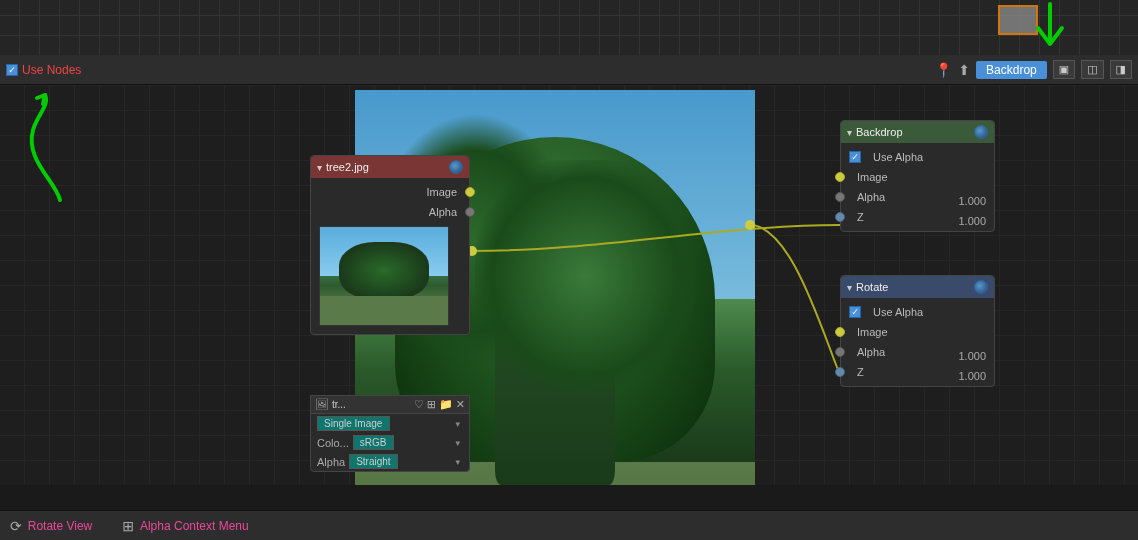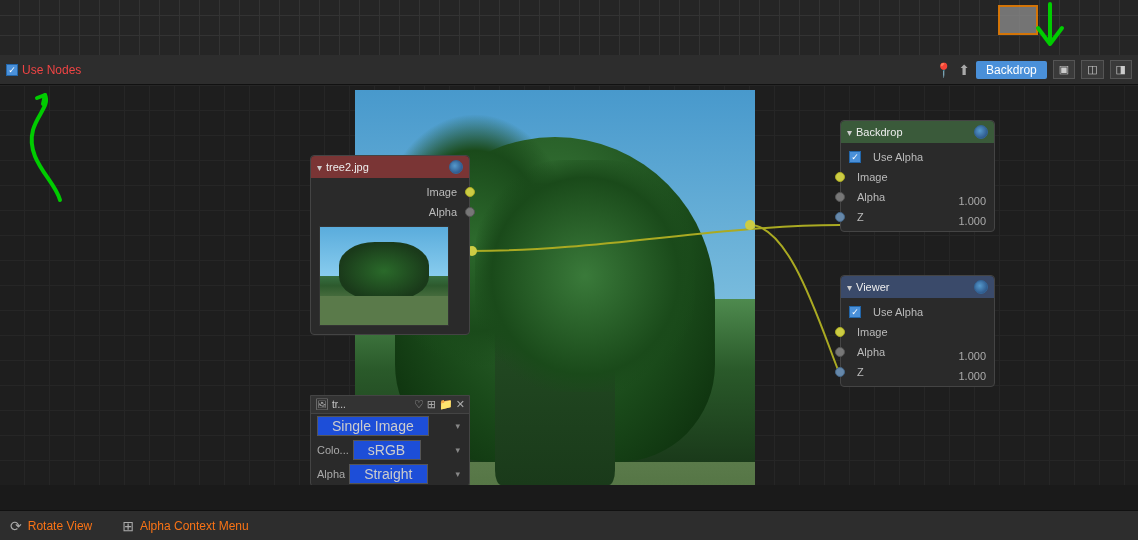--- a/index.html
+++ b/index.html
@@ -588,7 +588,7 @@
   <div class="node-viewer">
     <div class="node-header node-header-viewer">
       <span class="node-collapse-arrow">▾</span>
-      <span class="node-title">Viewer</span>
+      <span class="node-title">Rotate</span>
       <div class="node-globe-icon"></div>
     </div>
     <div class="node-viewer-body">

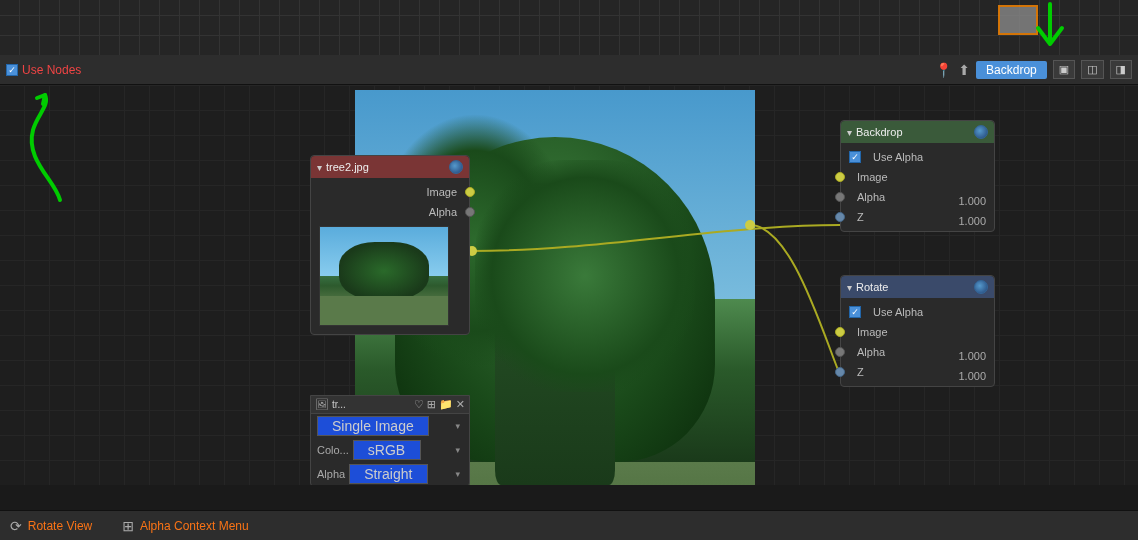--- a/index.html
+++ b/index.html
@@ -277,11 +277,11 @@
     }
     .panel-select {
       flex: 1;
-      background: #1d4ed8;
+      background: #0f766e;
       border: 1px solid #555;
       color: #ccc;
-      font-size: 14px;
-      padding: 1px 14px;
+      font-size: 10px;
+      padding: 1px 6px;
       appearance: none;
       -webkit-appearance: none;
     }

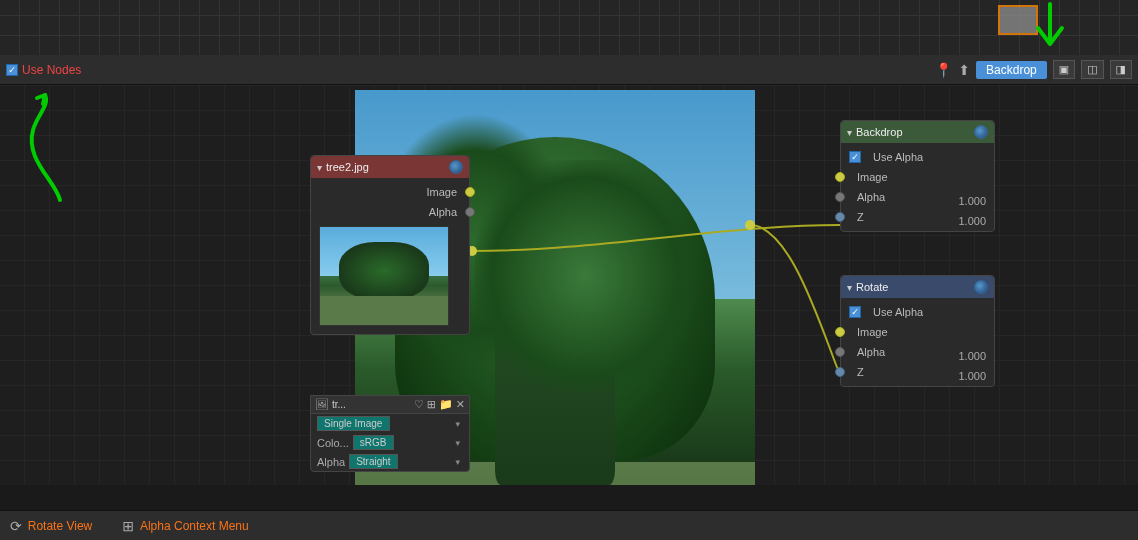--- a/index.html
+++ b/index.html
@@ -425,7 +425,7 @@
       font-size: 14px;
     }
     .statusbar-text {
-      color: #f97316;
+      color: #ec4899;
       font-size: 12px;
     }
 

